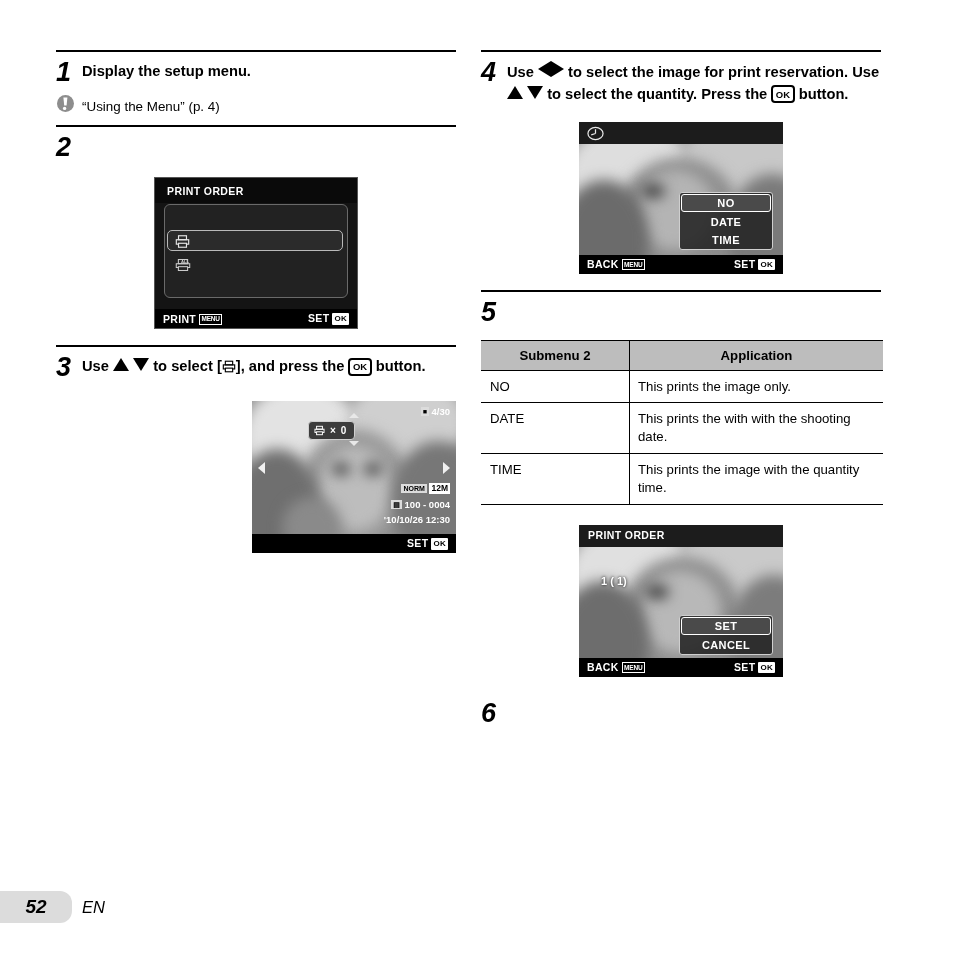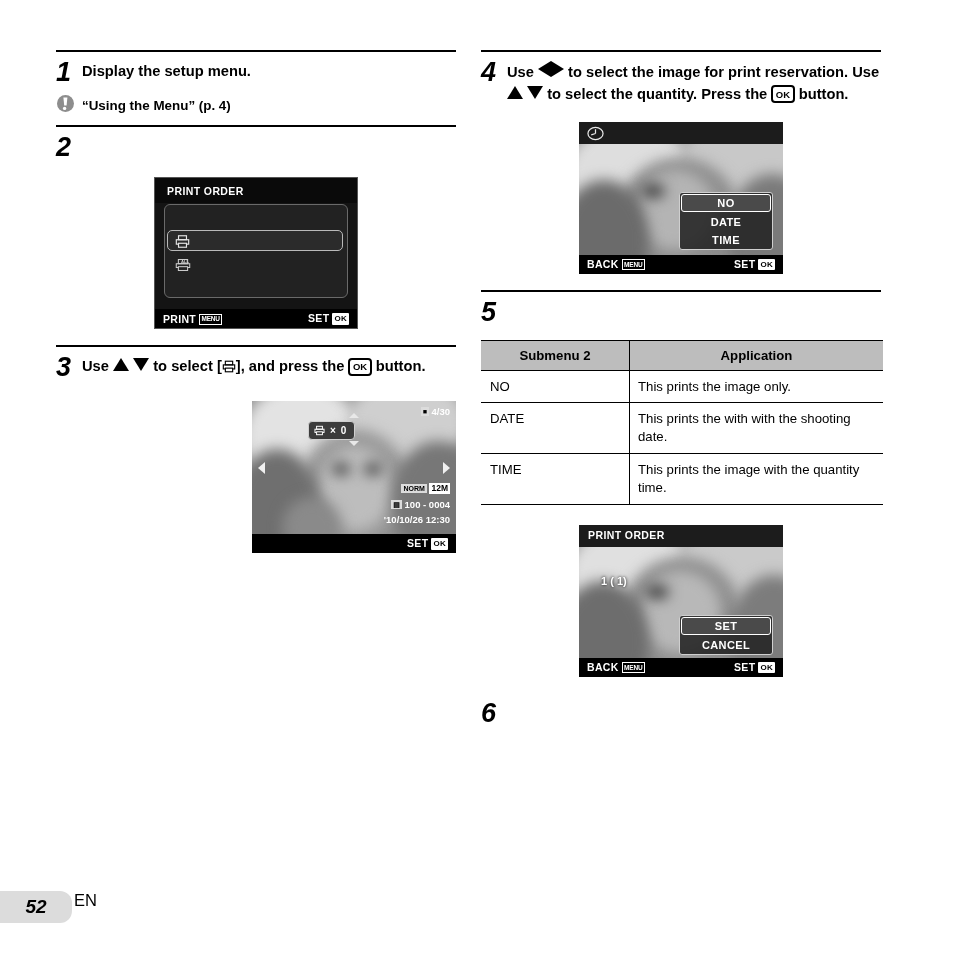--- a/index.html
+++ b/index.html
@@ -75,9 +75,8 @@
   
   .note {
     display: flex;
-    align-items: center;
+    align-items: flex-end;
     padding: 3px 0 8px 0;
-    font-weight: bold;
   }
   .note-icon {
     flex: 0 0 26px;

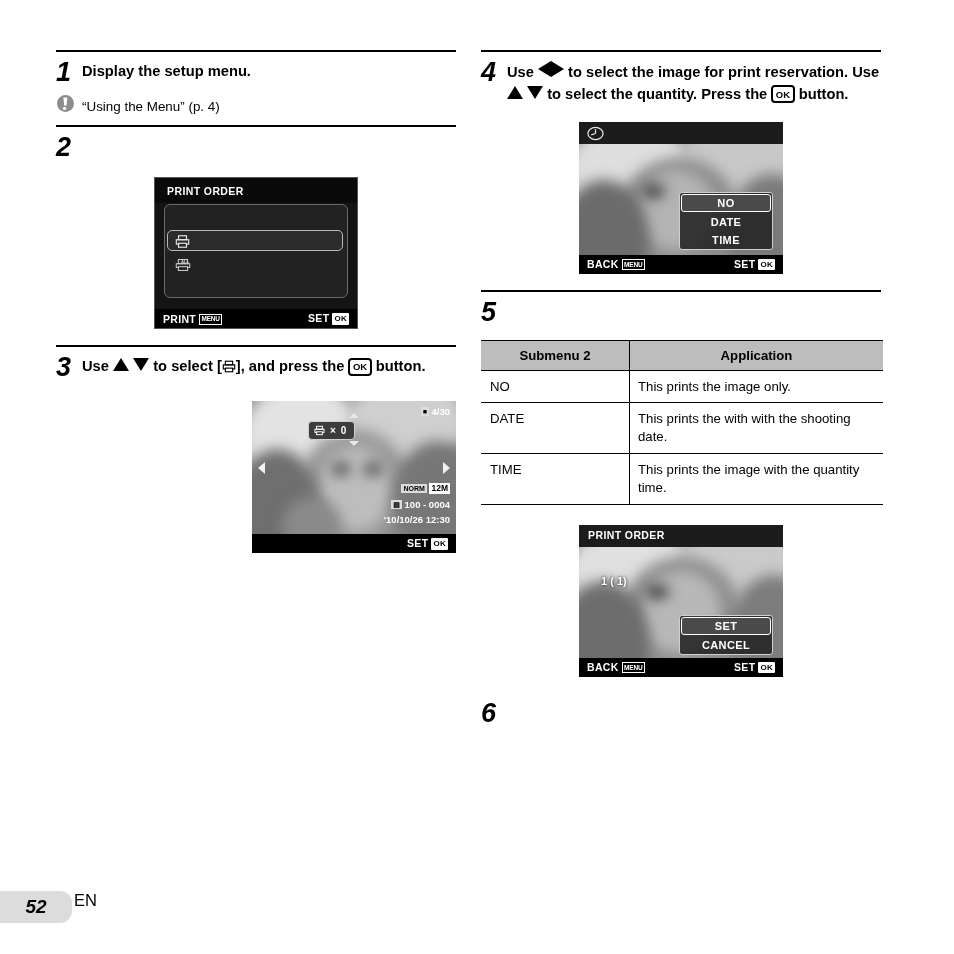--- a/index.html
+++ b/index.html
@@ -344,6 +344,7 @@
     left: 0;
     top: 891px;
     display: flex;
+    align-items: center;
   }
   .page-pill {
     background: #dcdcdc;

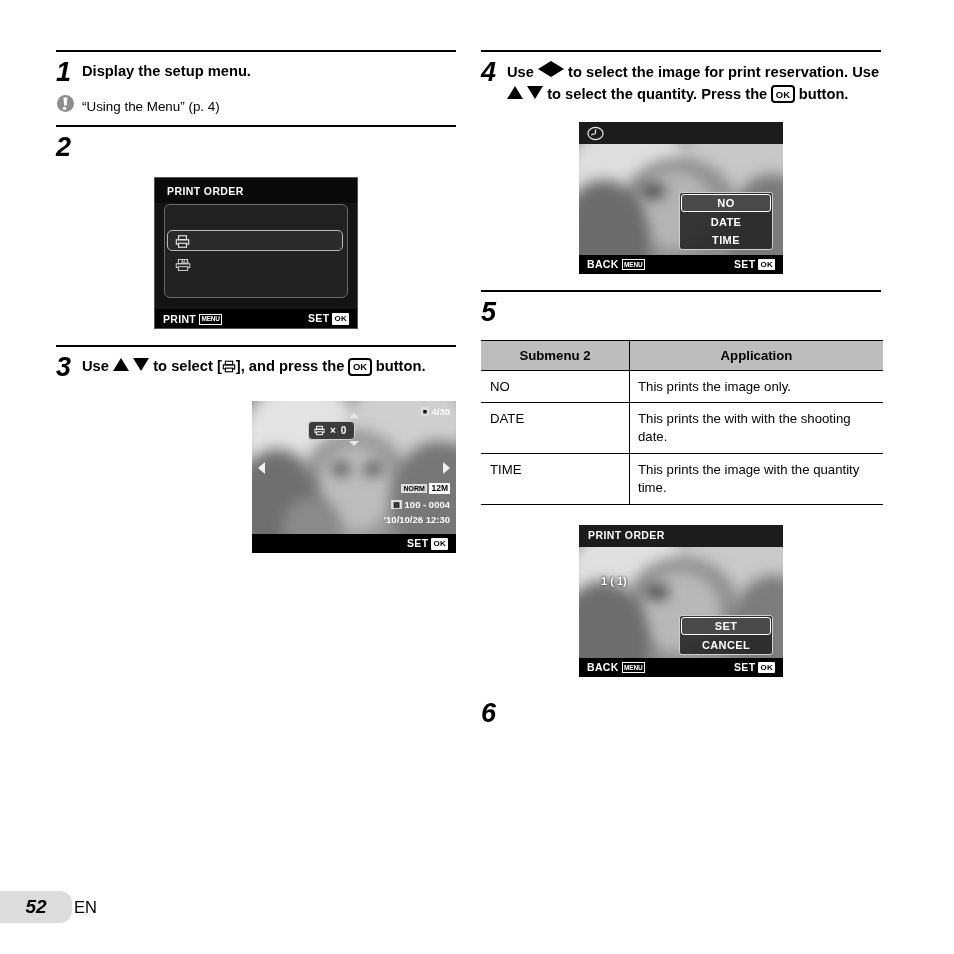--- a/index.html
+++ b/index.html
@@ -360,7 +360,8 @@
   }
   .lang {
     font-size: 16.5px;
-    margin-left: 2px;
+    margin-left: 10px;
+    font-style: italic;
   }
 
   .screen-wrap { display: flex; }

